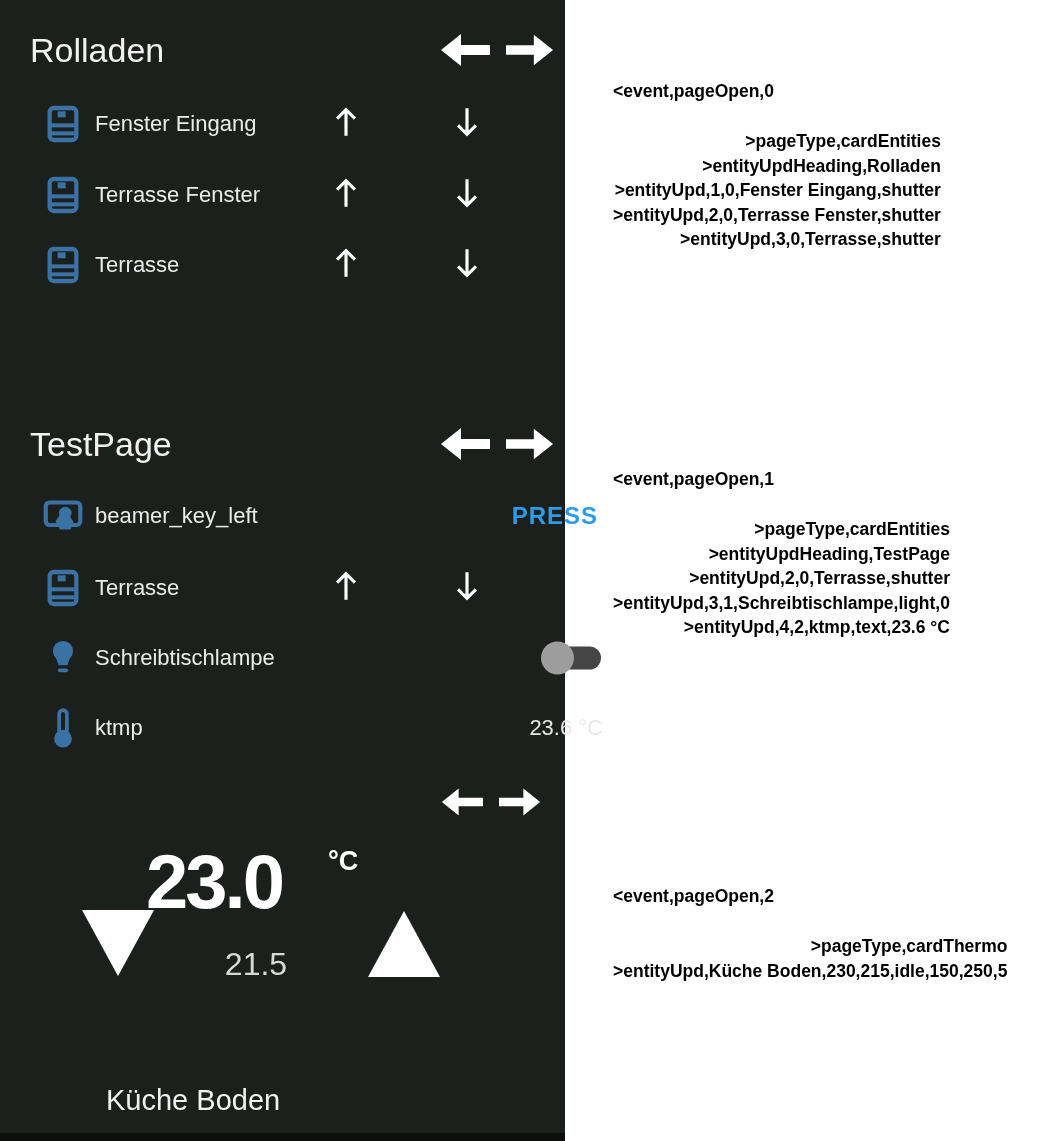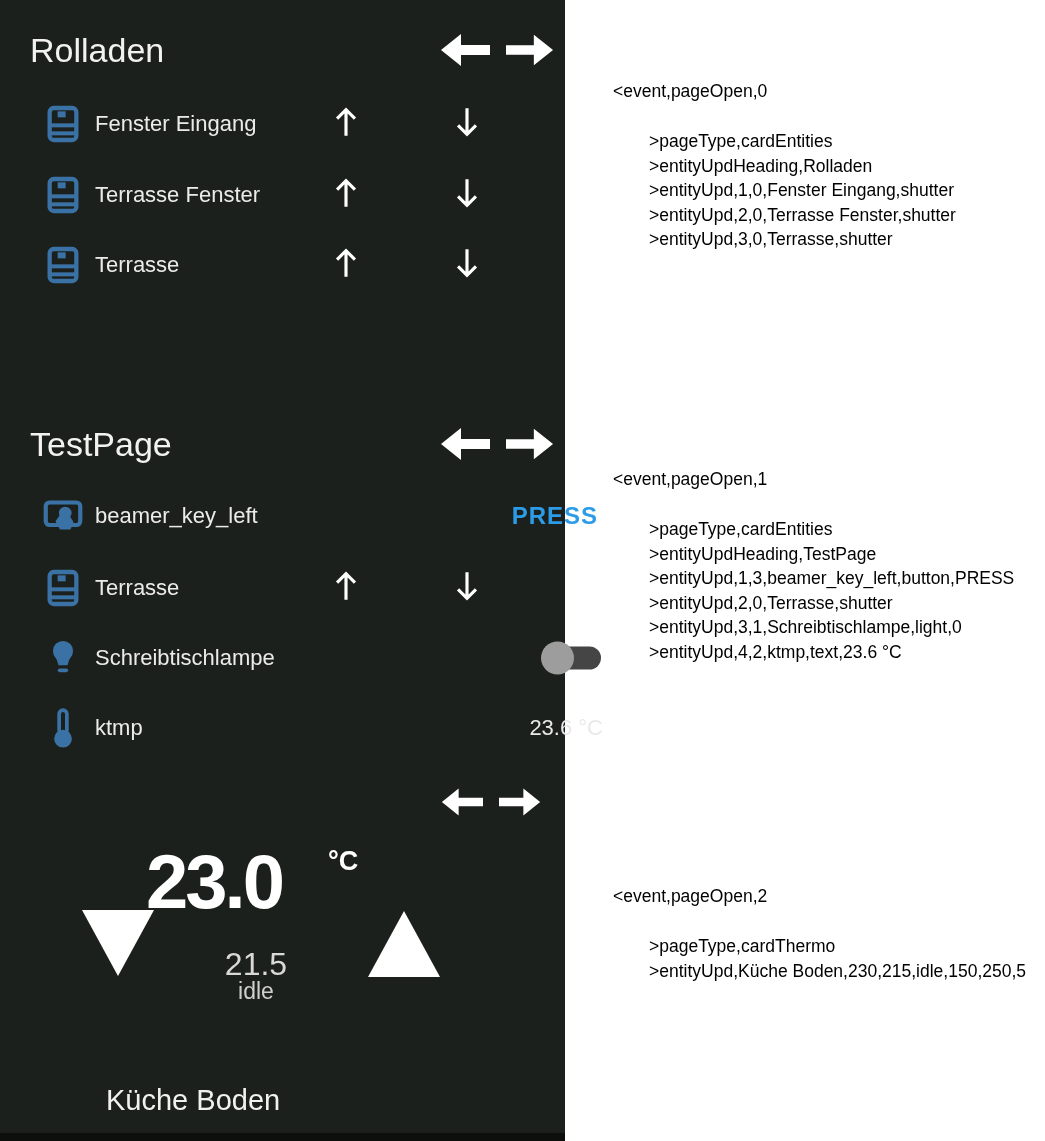--- a/index.html
+++ b/index.html
@@ -44,7 +44,7 @@
                   font-size:29px;color:#f1f1f1;}
   
   .log{position:absolute;left:613px;top:0;width:432px;height:1141px;background:#fff;color:#000;
-       font-weight:normal;font-size:17.5px;}
+       font-weight:bold;font-size:17.5px;text-align:right;}
   .log-event{position:absolute;white-space:nowrap;}
   .log-lines{position:absolute;line-height:24.5px;white-space:nowrap;margin-left:36px;}
 </style>

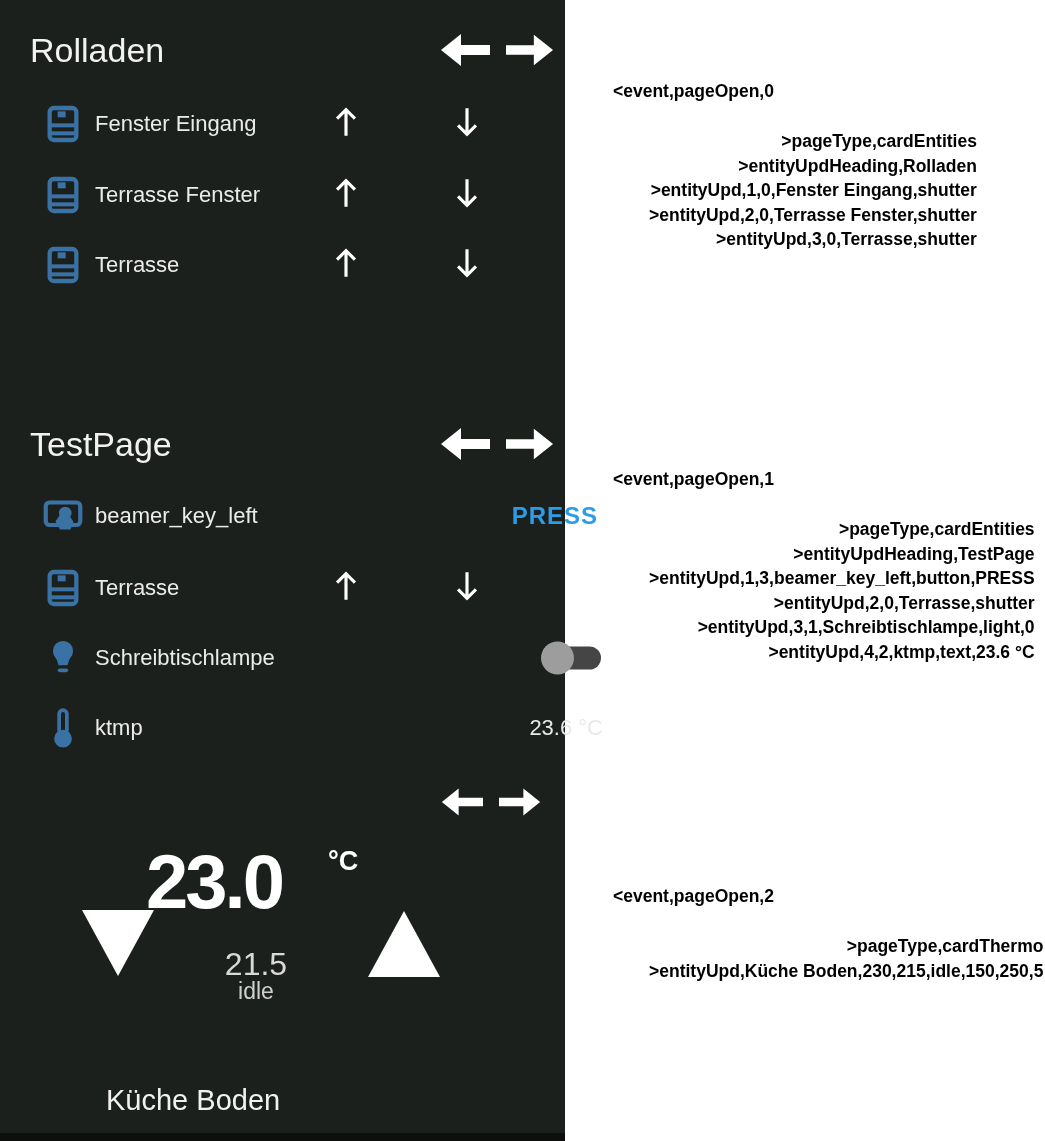--- a/index.html
+++ b/index.html
@@ -46,7 +46,7 @@
   .log{position:absolute;left:613px;top:0;width:432px;height:1141px;background:#fff;color:#000;
        font-weight:bold;font-size:17.5px;text-align:right;}
   .log-event{position:absolute;white-space:nowrap;}
-  .log-lines{position:absolute;line-height:24.5px;white-space:nowrap;margin-left:36px;}
+  .log-lines{position:absolute;line-height:24.5px;white-space:nowrap;}
 </style>
 </head>
 <body>

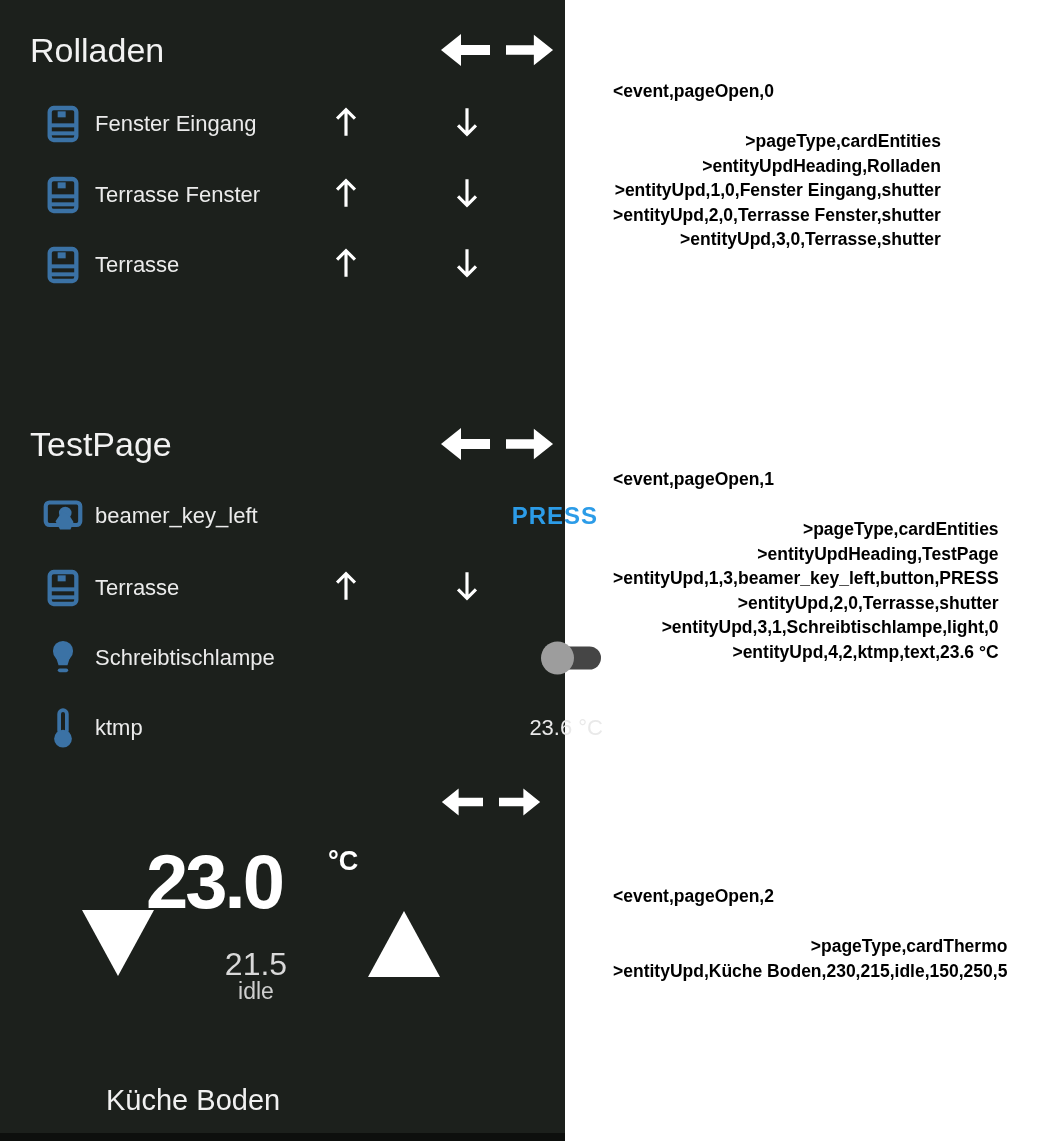--- a/index.html
+++ b/index.html
@@ -245,7 +245,6 @@
   <div class="log-lines" style="top:517px">
     <div>&gt;pageType,cardEntities</div>
     <div>&gt;entityUpdHeading,TestPage</div>
-    <div>&gt;entityUpd,1,3,beamer_key_left,button,PRESS</div>
     <div>&gt;entityUpd,2,0,Terrasse,shutter</div>
     <div>&gt;entityUpd,3,1,Schreibtischlampe,light,0</div>
     <div>&gt;entityUpd,4,2,ktmp,text,23.6 °C</div>

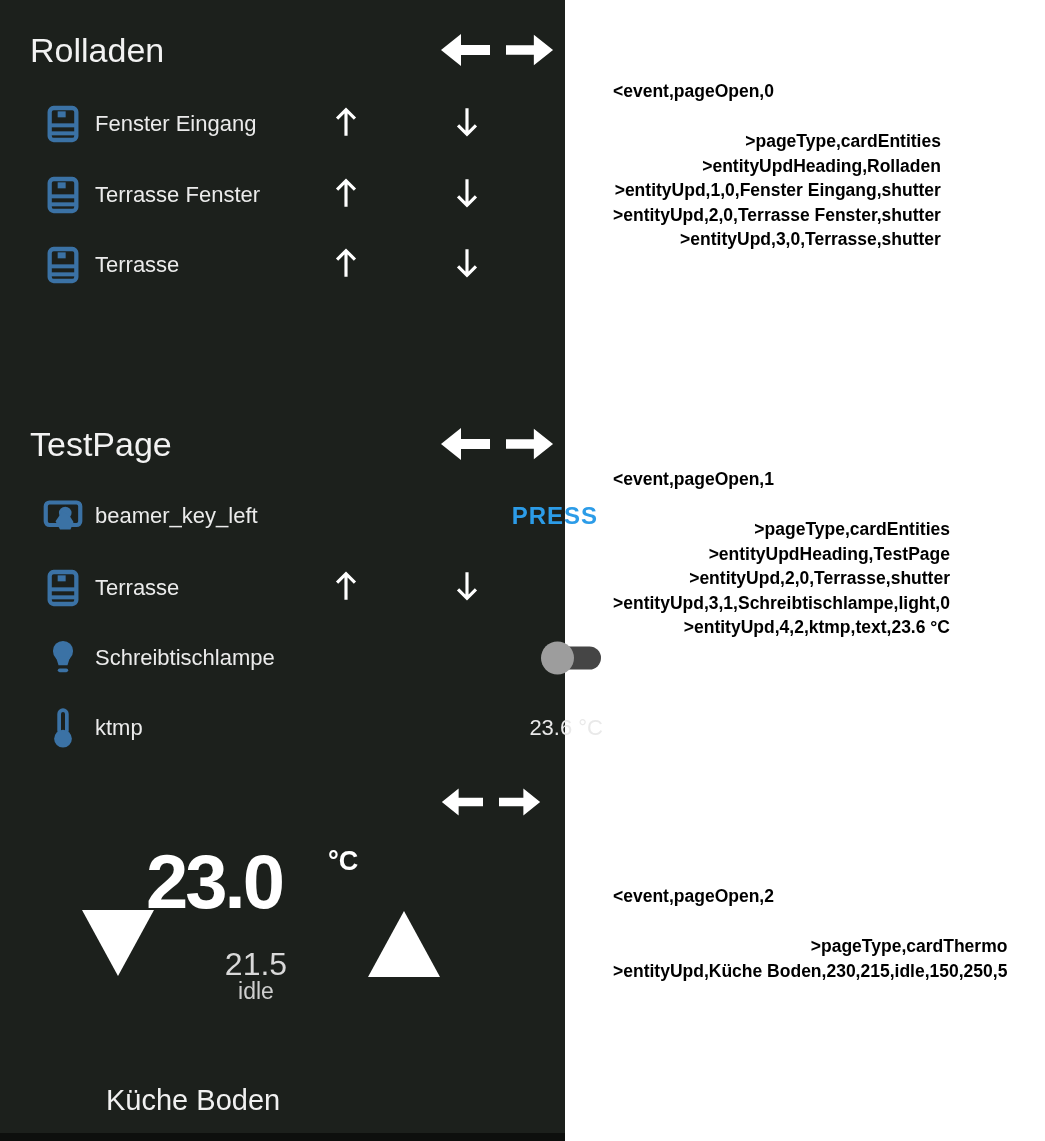--- a/index.html
+++ b/index.html
@@ -224,7 +224,6 @@
   </svg>
 
   <div class="temp-target">21.5</div>
-  <div class="thermo-state">idle</div>
   <div class="thermo-heading">Küche Boden</div>
 
   <div class="bottom-strip"></div>

